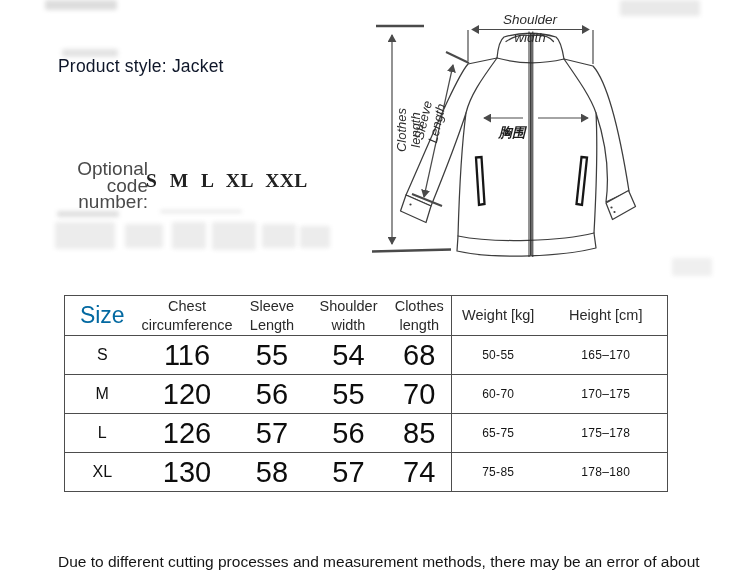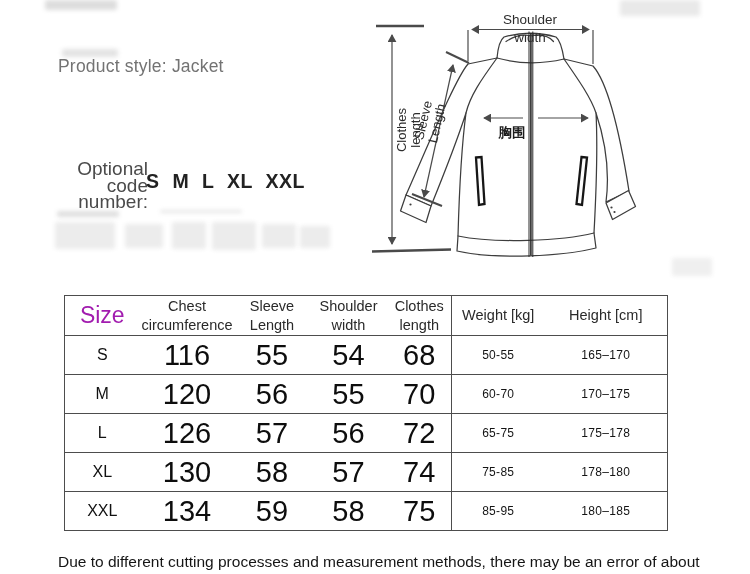--- a/index.html
+++ b/index.html
@@ -22,7 +22,7 @@
   
   .ghost{position:absolute;background:#ececec;filter:blur(2px);border-radius:2px;}
   
-  .diagram{position:absolute;left:360px;top:0;width:390px;height:290px;}
+  .diagram{position:absolute;left:360px;top:0;width:390px;height:290px;font-style:italic;}
   .diagram svg{display:block;width:100%;height:100%;}
   .dim-text{font-size:13.5px;fill:#2d2d2d;}
   .dim-text-small{font-size:13px;fill:#2d2d2d;}

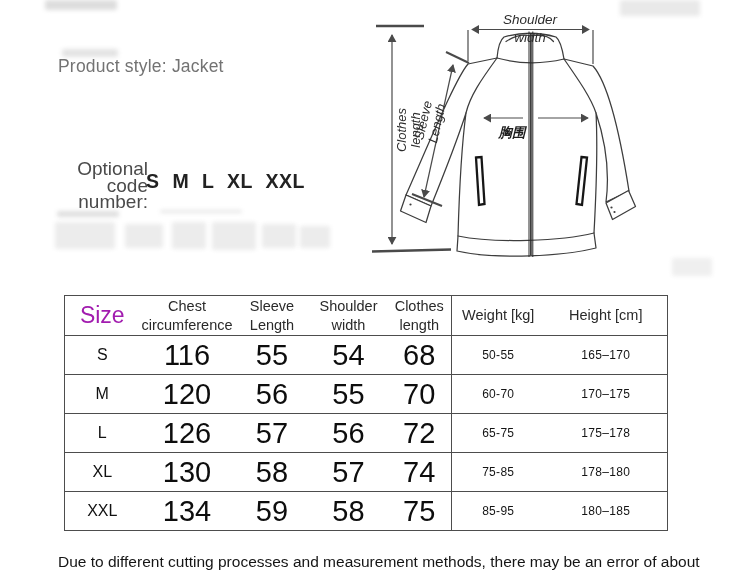--- a/index.html
+++ b/index.html
@@ -8,7 +8,7 @@
     font-family:"Liberation Sans","DejaVu Sans",sans-serif;color:#2f2f2f;
   }
   
-  .info-line{position:absolute;left:58px;font-size:17.5px;color:#737373;letter-spacing:.2px;}
+  .info-line{position:absolute;left:58px;font-size:17.5px;color:#0f172a;letter-spacing:.2px;}
   .info-product{top:56px;}
   .info-color{top:111px;}
   .info-code-label{

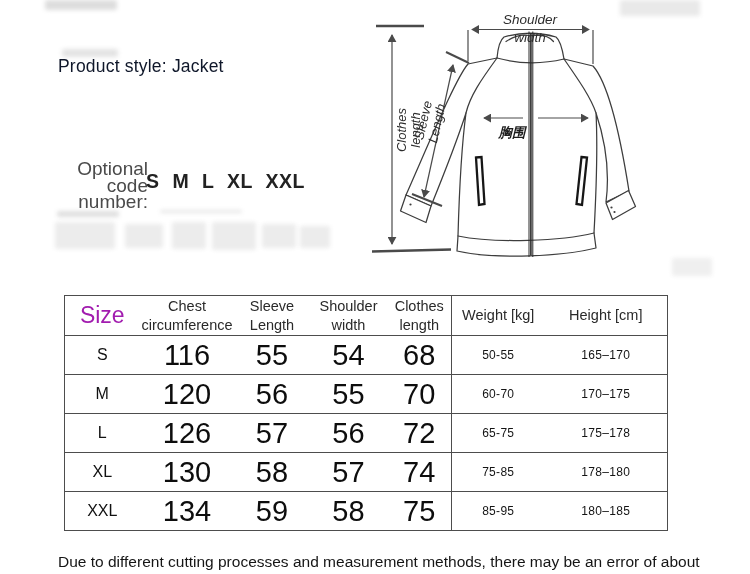--- a/index.html
+++ b/index.html
@@ -17,7 +17,7 @@
   }
   .size-codes{
     position:absolute;left:146px;top:170px;
-    font-size:19.5px;font-weight:600;color:#222;word-spacing:7px;letter-spacing:.5px;
+    font-size:19.5px;font-weight:600;color:#222;word-spacing:7px;letter-spacing:.5px;font-family:Liberation Serif, serif;
   }
   
   .ghost{position:absolute;background:#ececec;filter:blur(2px);border-radius:2px;}

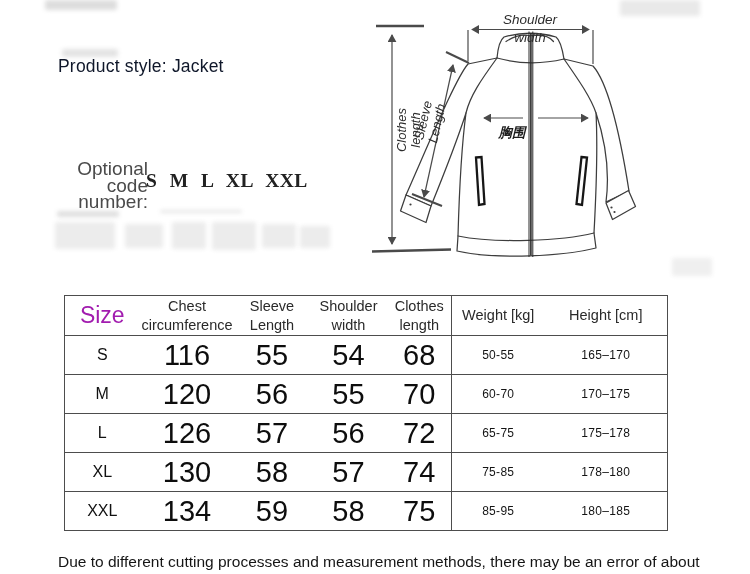--- a/index.html
+++ b/index.html
@@ -41,7 +41,7 @@
   }
   .size-table tr:last-child td{border-bottom:none;}
   .size-table .col-weight{border-left:1px solid #4d4d4d;}
-  .h-size{font-size:23px;font-weight:600;color:#a21caf;}
+  .h-size{font-size:23px;font-weight:600;color:#0369a1;}
   .h-std{font-size:14.5px;line-height:19px;color:#2a2a2a;}
   .c-size{font-size:16px;font-weight:700;color:#111;}
   .c-big{font-size:29px;font-weight:700;color:#0d0d0d;}

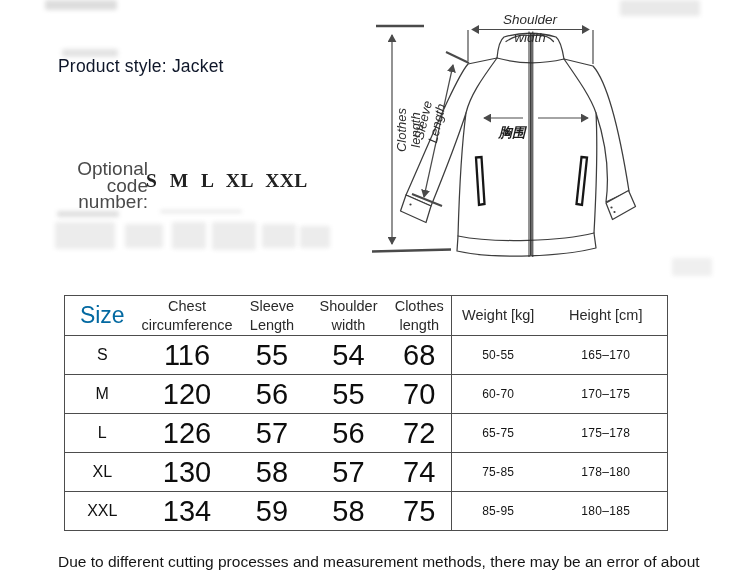--- a/index.html
+++ b/index.html
@@ -191,7 +191,7 @@
       <td class="c-big">126</td>
       <td class="c-big">57</td>
       <td class="c-big">56</td>
-      <td class="c-big">72</td>
+      <td class="c-big">85</td>
       <td class="c-range col-weight">65-75</td>
       <td class="c-range">175–178</td>
     </tr>

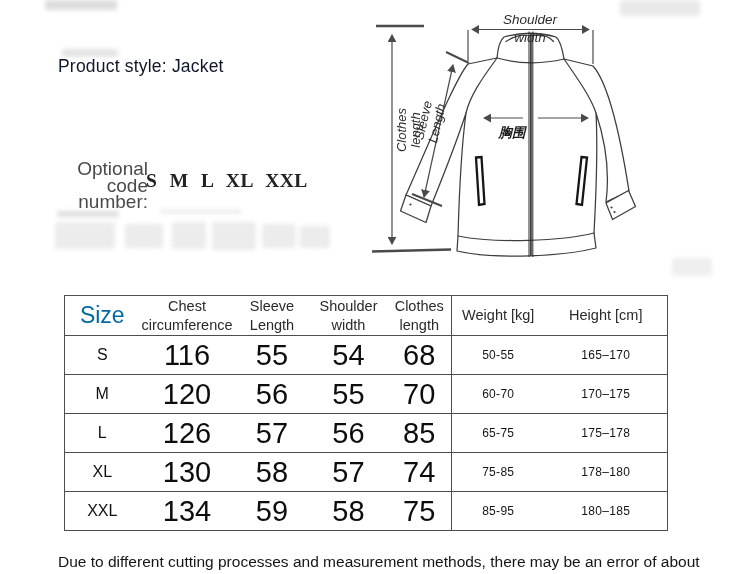--- a/index.html
+++ b/index.html
@@ -204,15 +204,6 @@
       <td class="c-range col-weight">75-85</td>
       <td class="c-range">178–180</td>
     </tr>
-    <tr>
-      <td class="c-size">XXL</td>
-      <td class="c-big">134</td>
-      <td class="c-big">59</td>
-      <td class="c-big">58</td>
-      <td class="c-big">75</td>
-      <td class="c-range col-weight">85-95</td>
-      <td class="c-range">180–185</td>
-    </tr>
   </tbody>
     </table>
 

